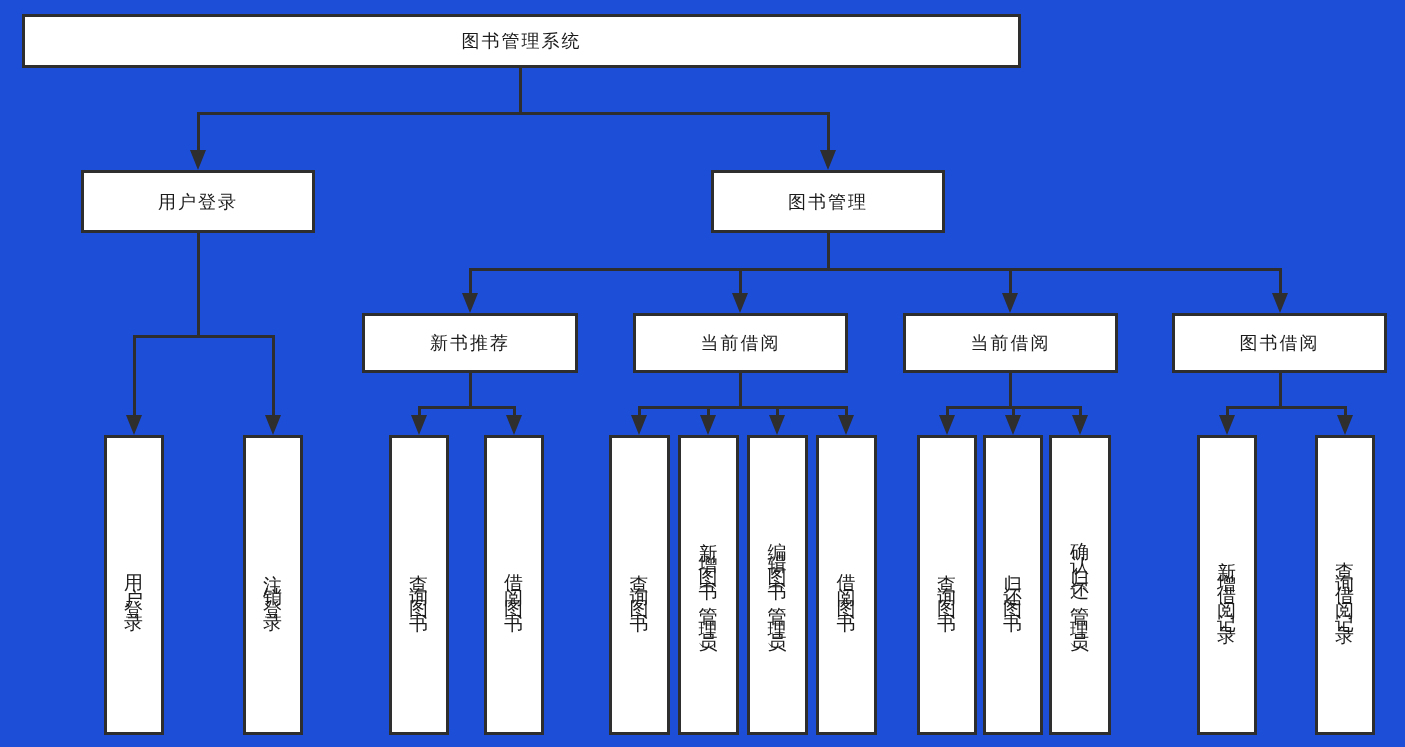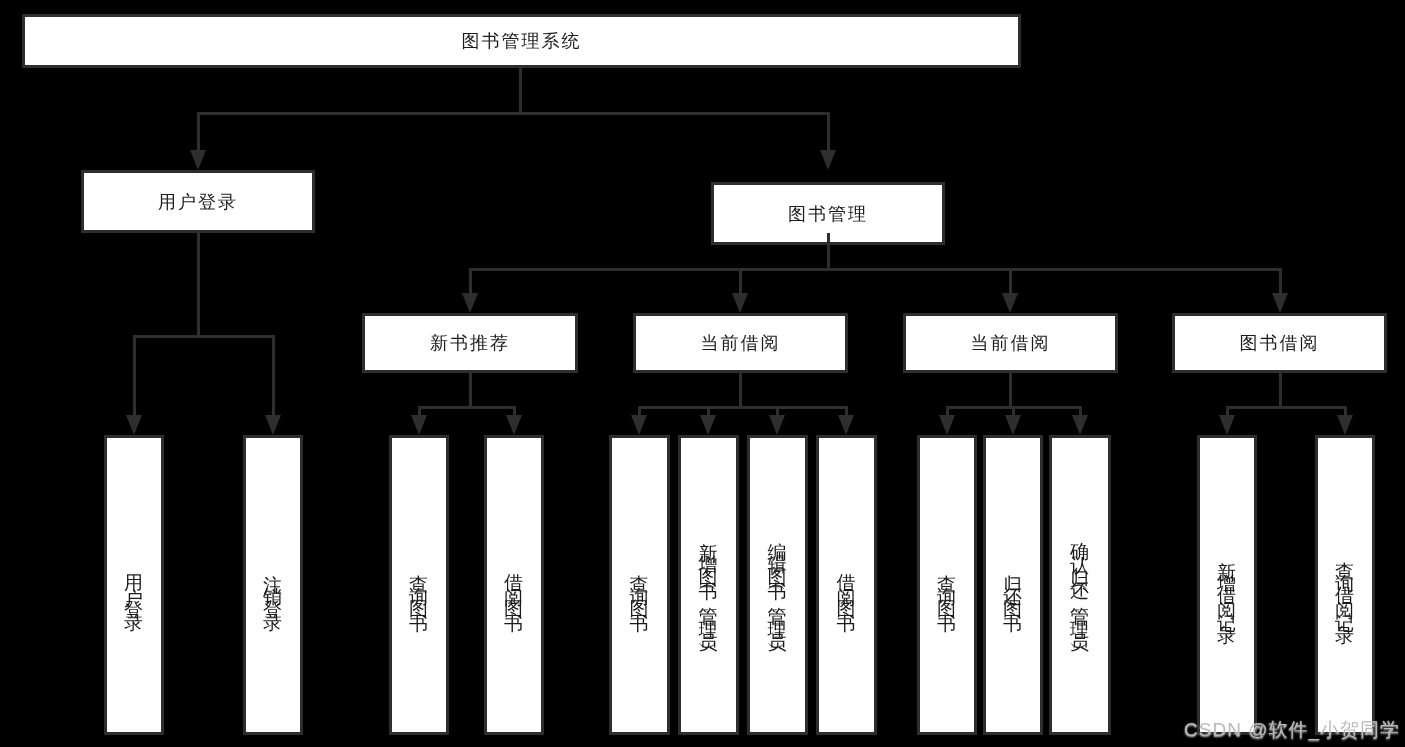--- a/index.html
+++ b/index.html
@@ -9,7 +9,7 @@
     position: relative;
     width: 1405px;
     height: 747px;
-    background: #000000;
+    background: #1d4ed8;
     overflow: hidden;
   }
   .node {

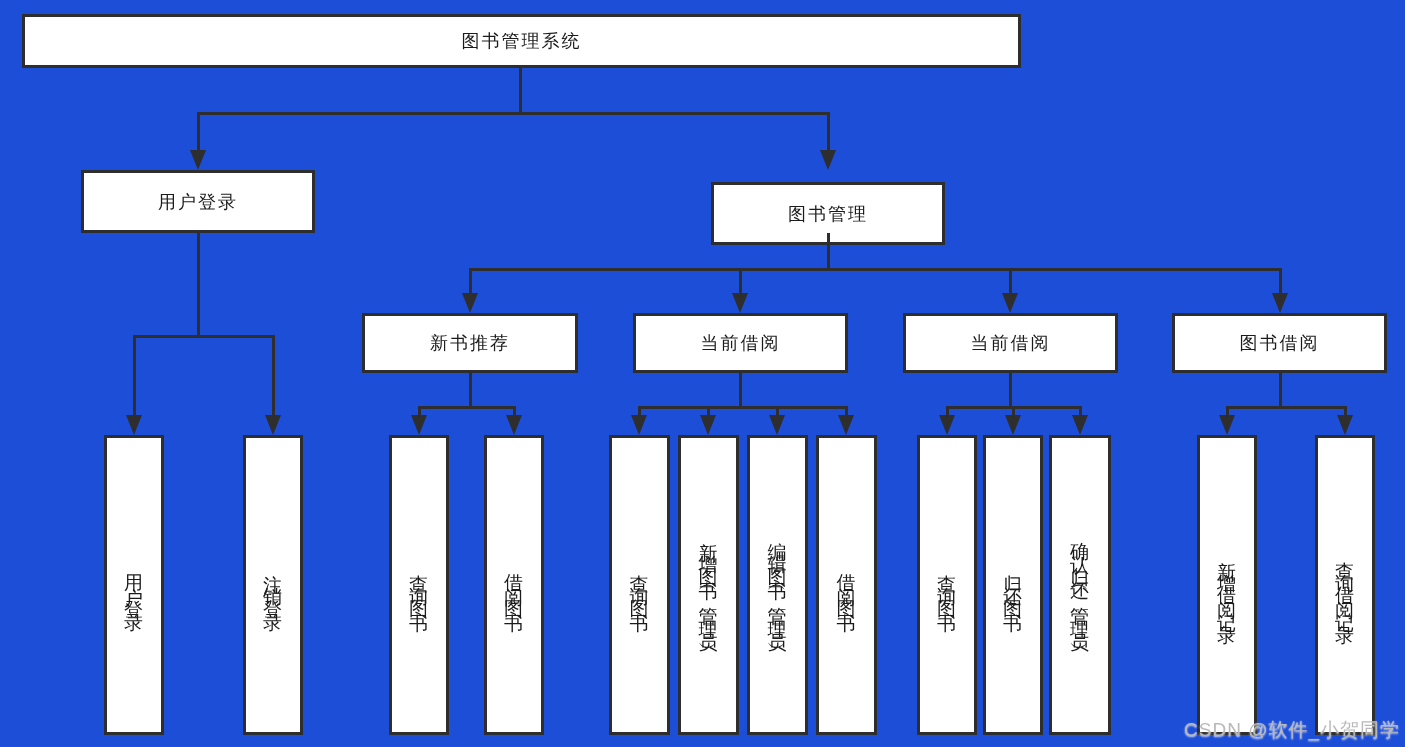--- a/index.html
+++ b/index.html
@@ -66,7 +66,7 @@
 
   <div class="node hnode" style="left:81px; top:170px; width:234px; height:63px;">用户登录</div>
 
-  <div class="node hnode" style="left:711px; top:182px; width:234px; height:63px;">图书管理</div>
+  <div class="node hnode" style="left:711px; top:170px; width:234px; height:63px;">图书管理</div>
 
   <div class="node hnode" style="left:362px; top:313px; width:216px; height:60px;">新书推荐</div>
 

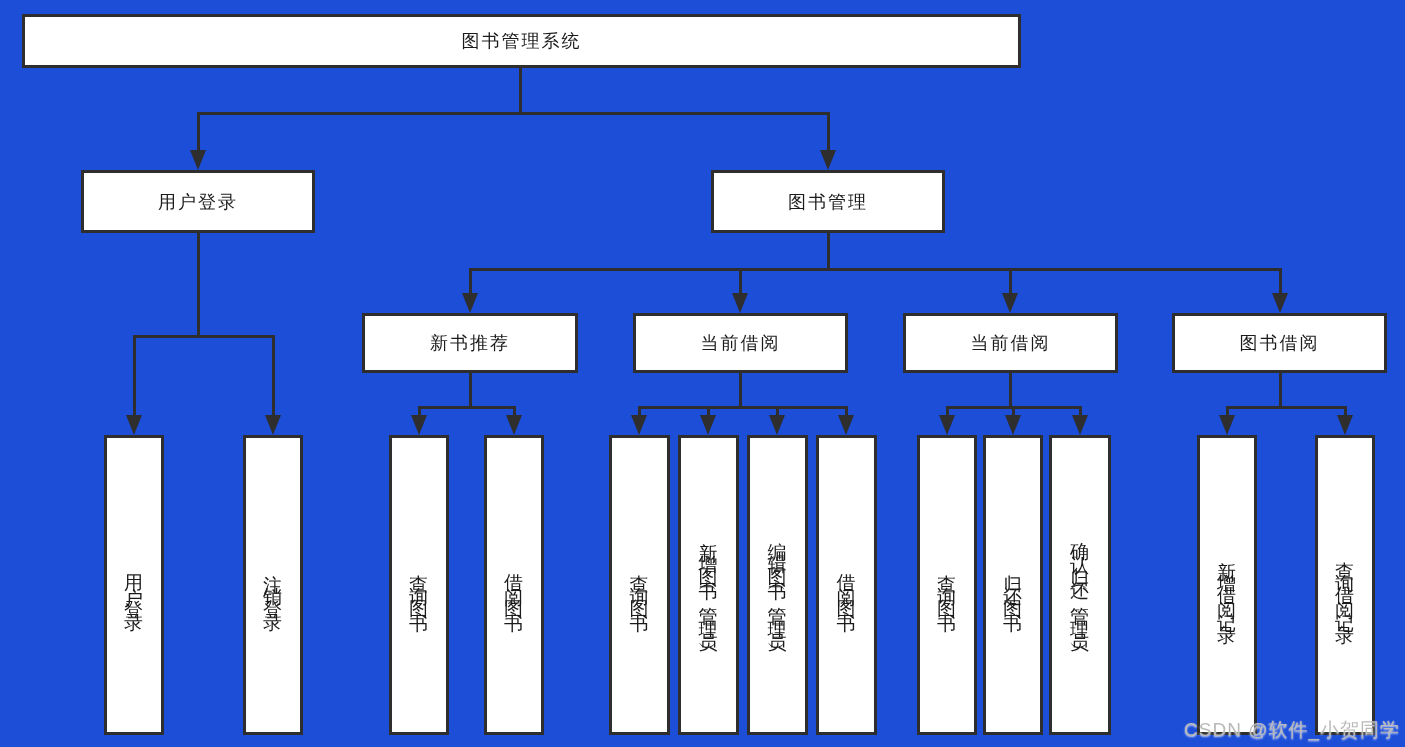--- a/index.html
+++ b/index.html
@@ -179,7 +179,6 @@
   <div class="line" style="left:1344px; top:406px; width:3px; height:9px;"></div>
   <div class="arrow" style="left:1337px; top:415px;"></div>
 
-  <div class="watermark">CSDN @软件_小贺同学</div>
 
 </div>
 

